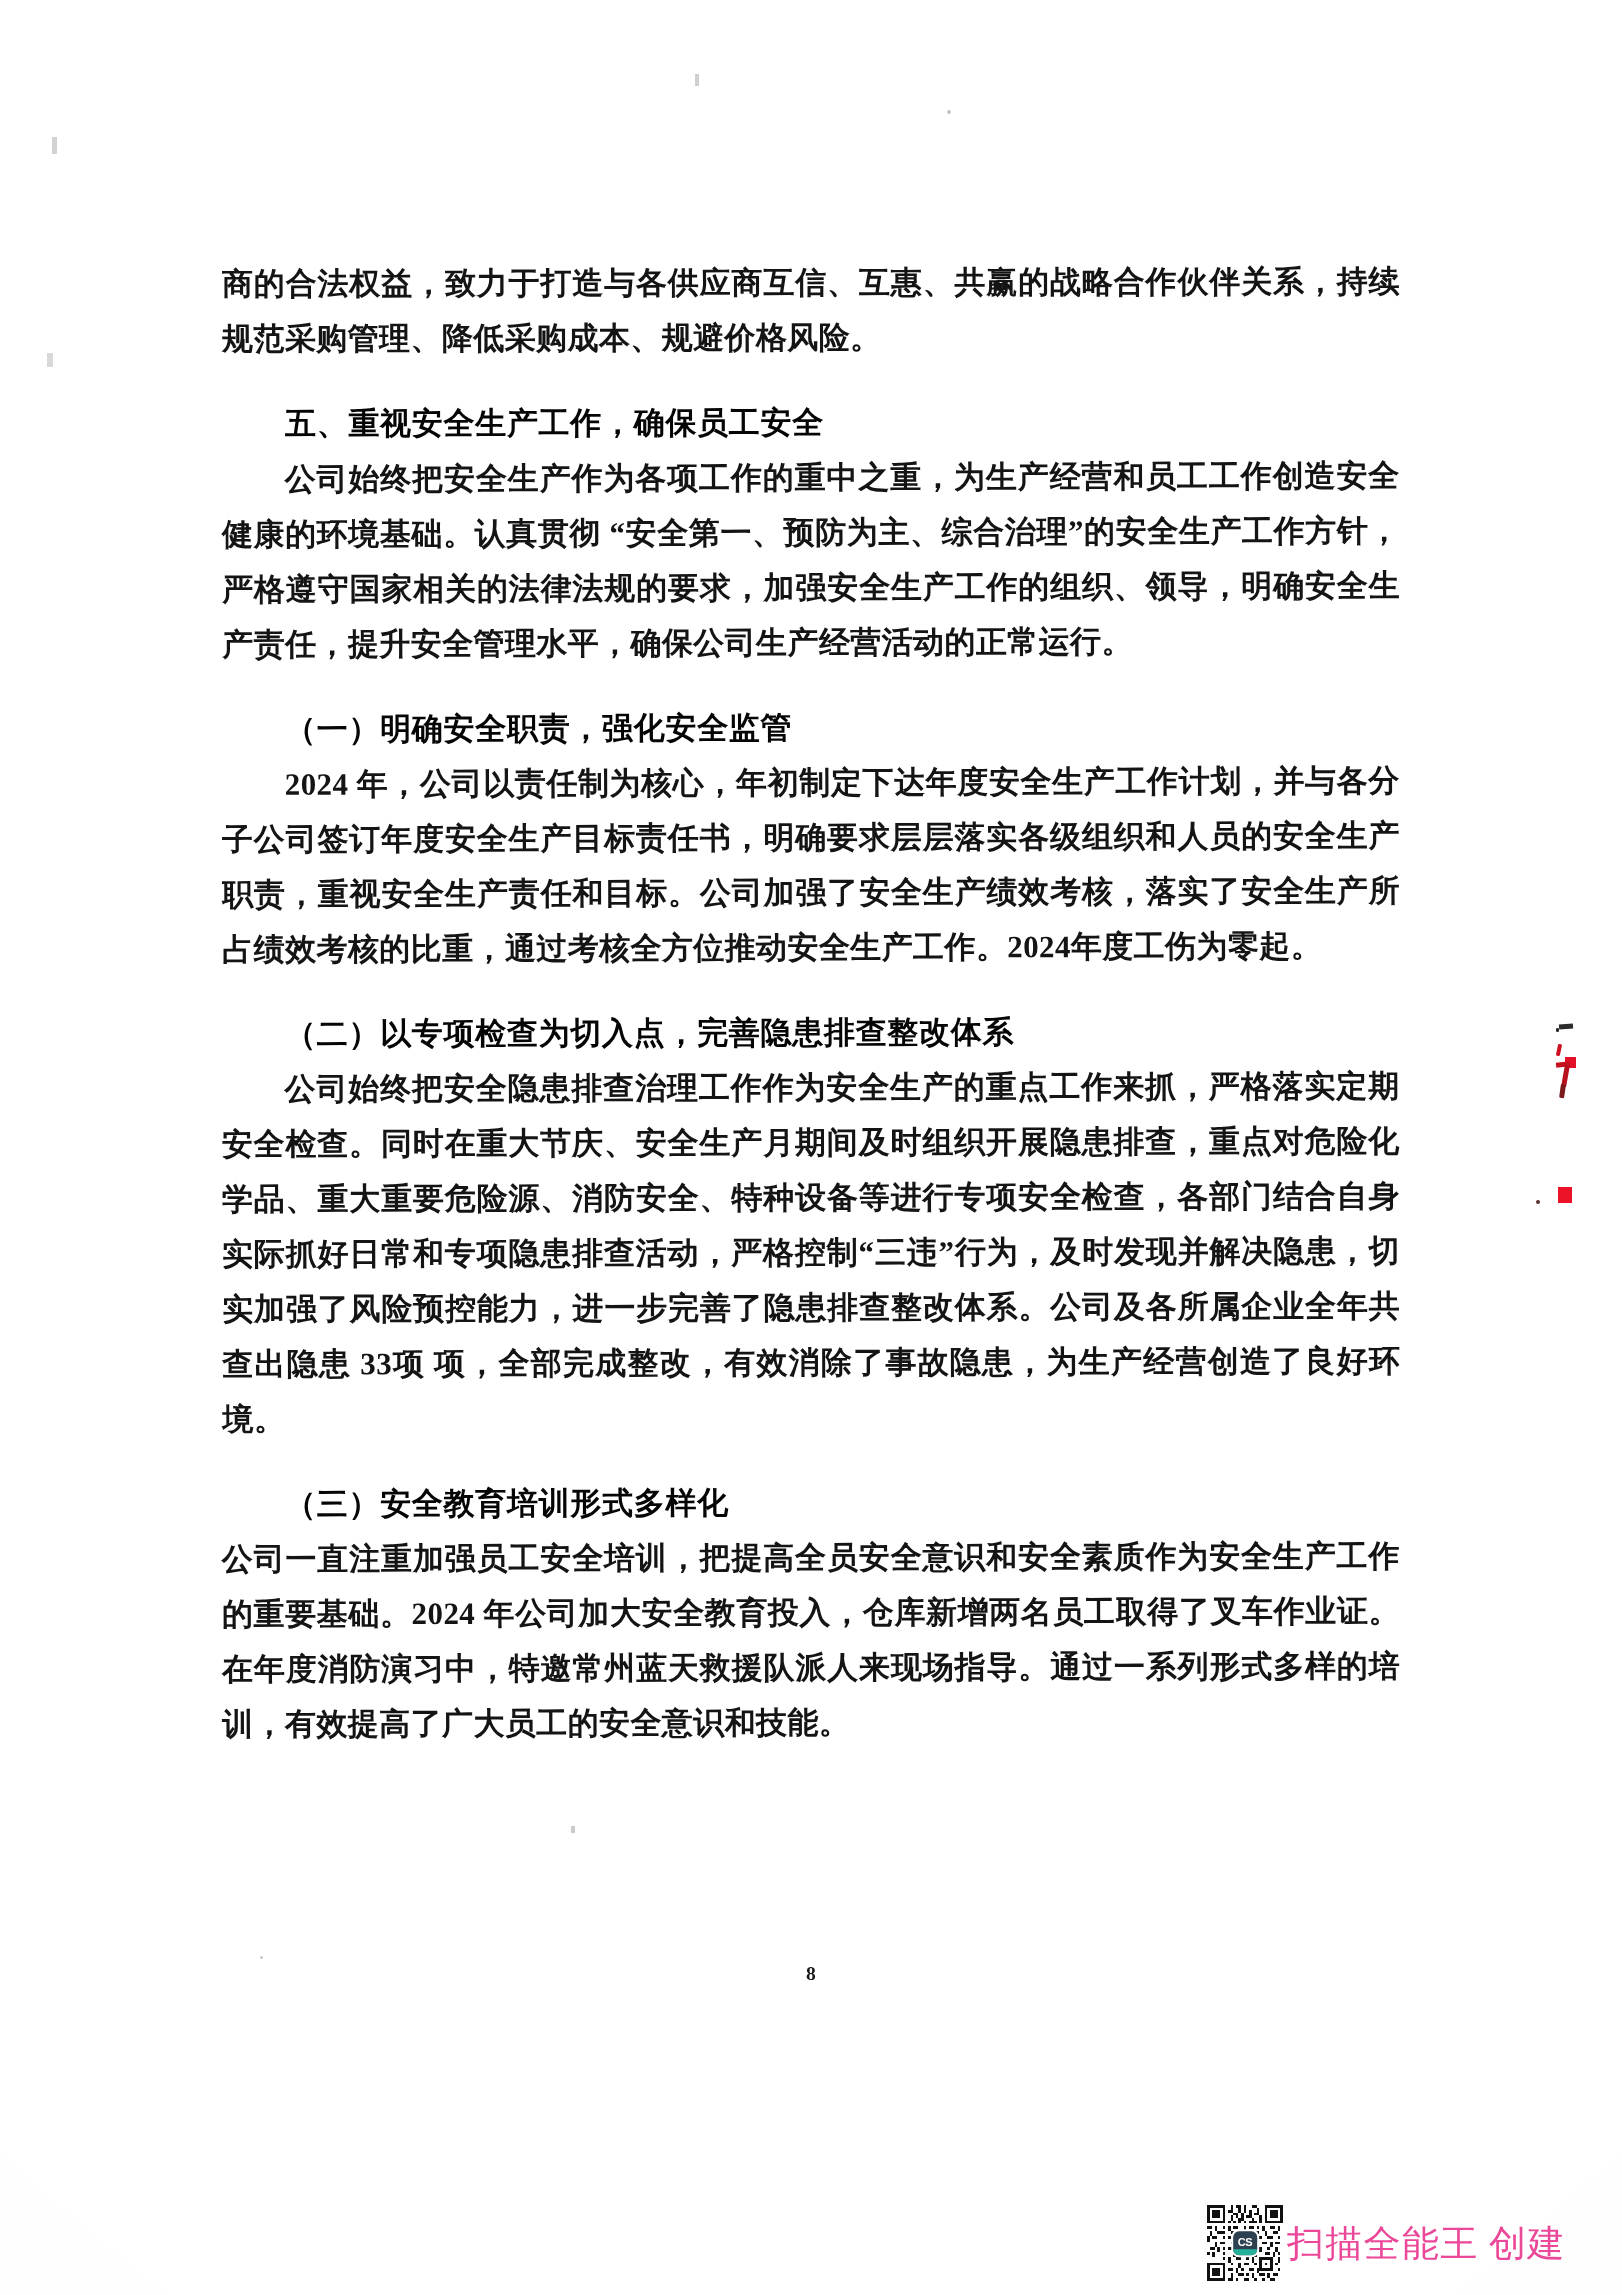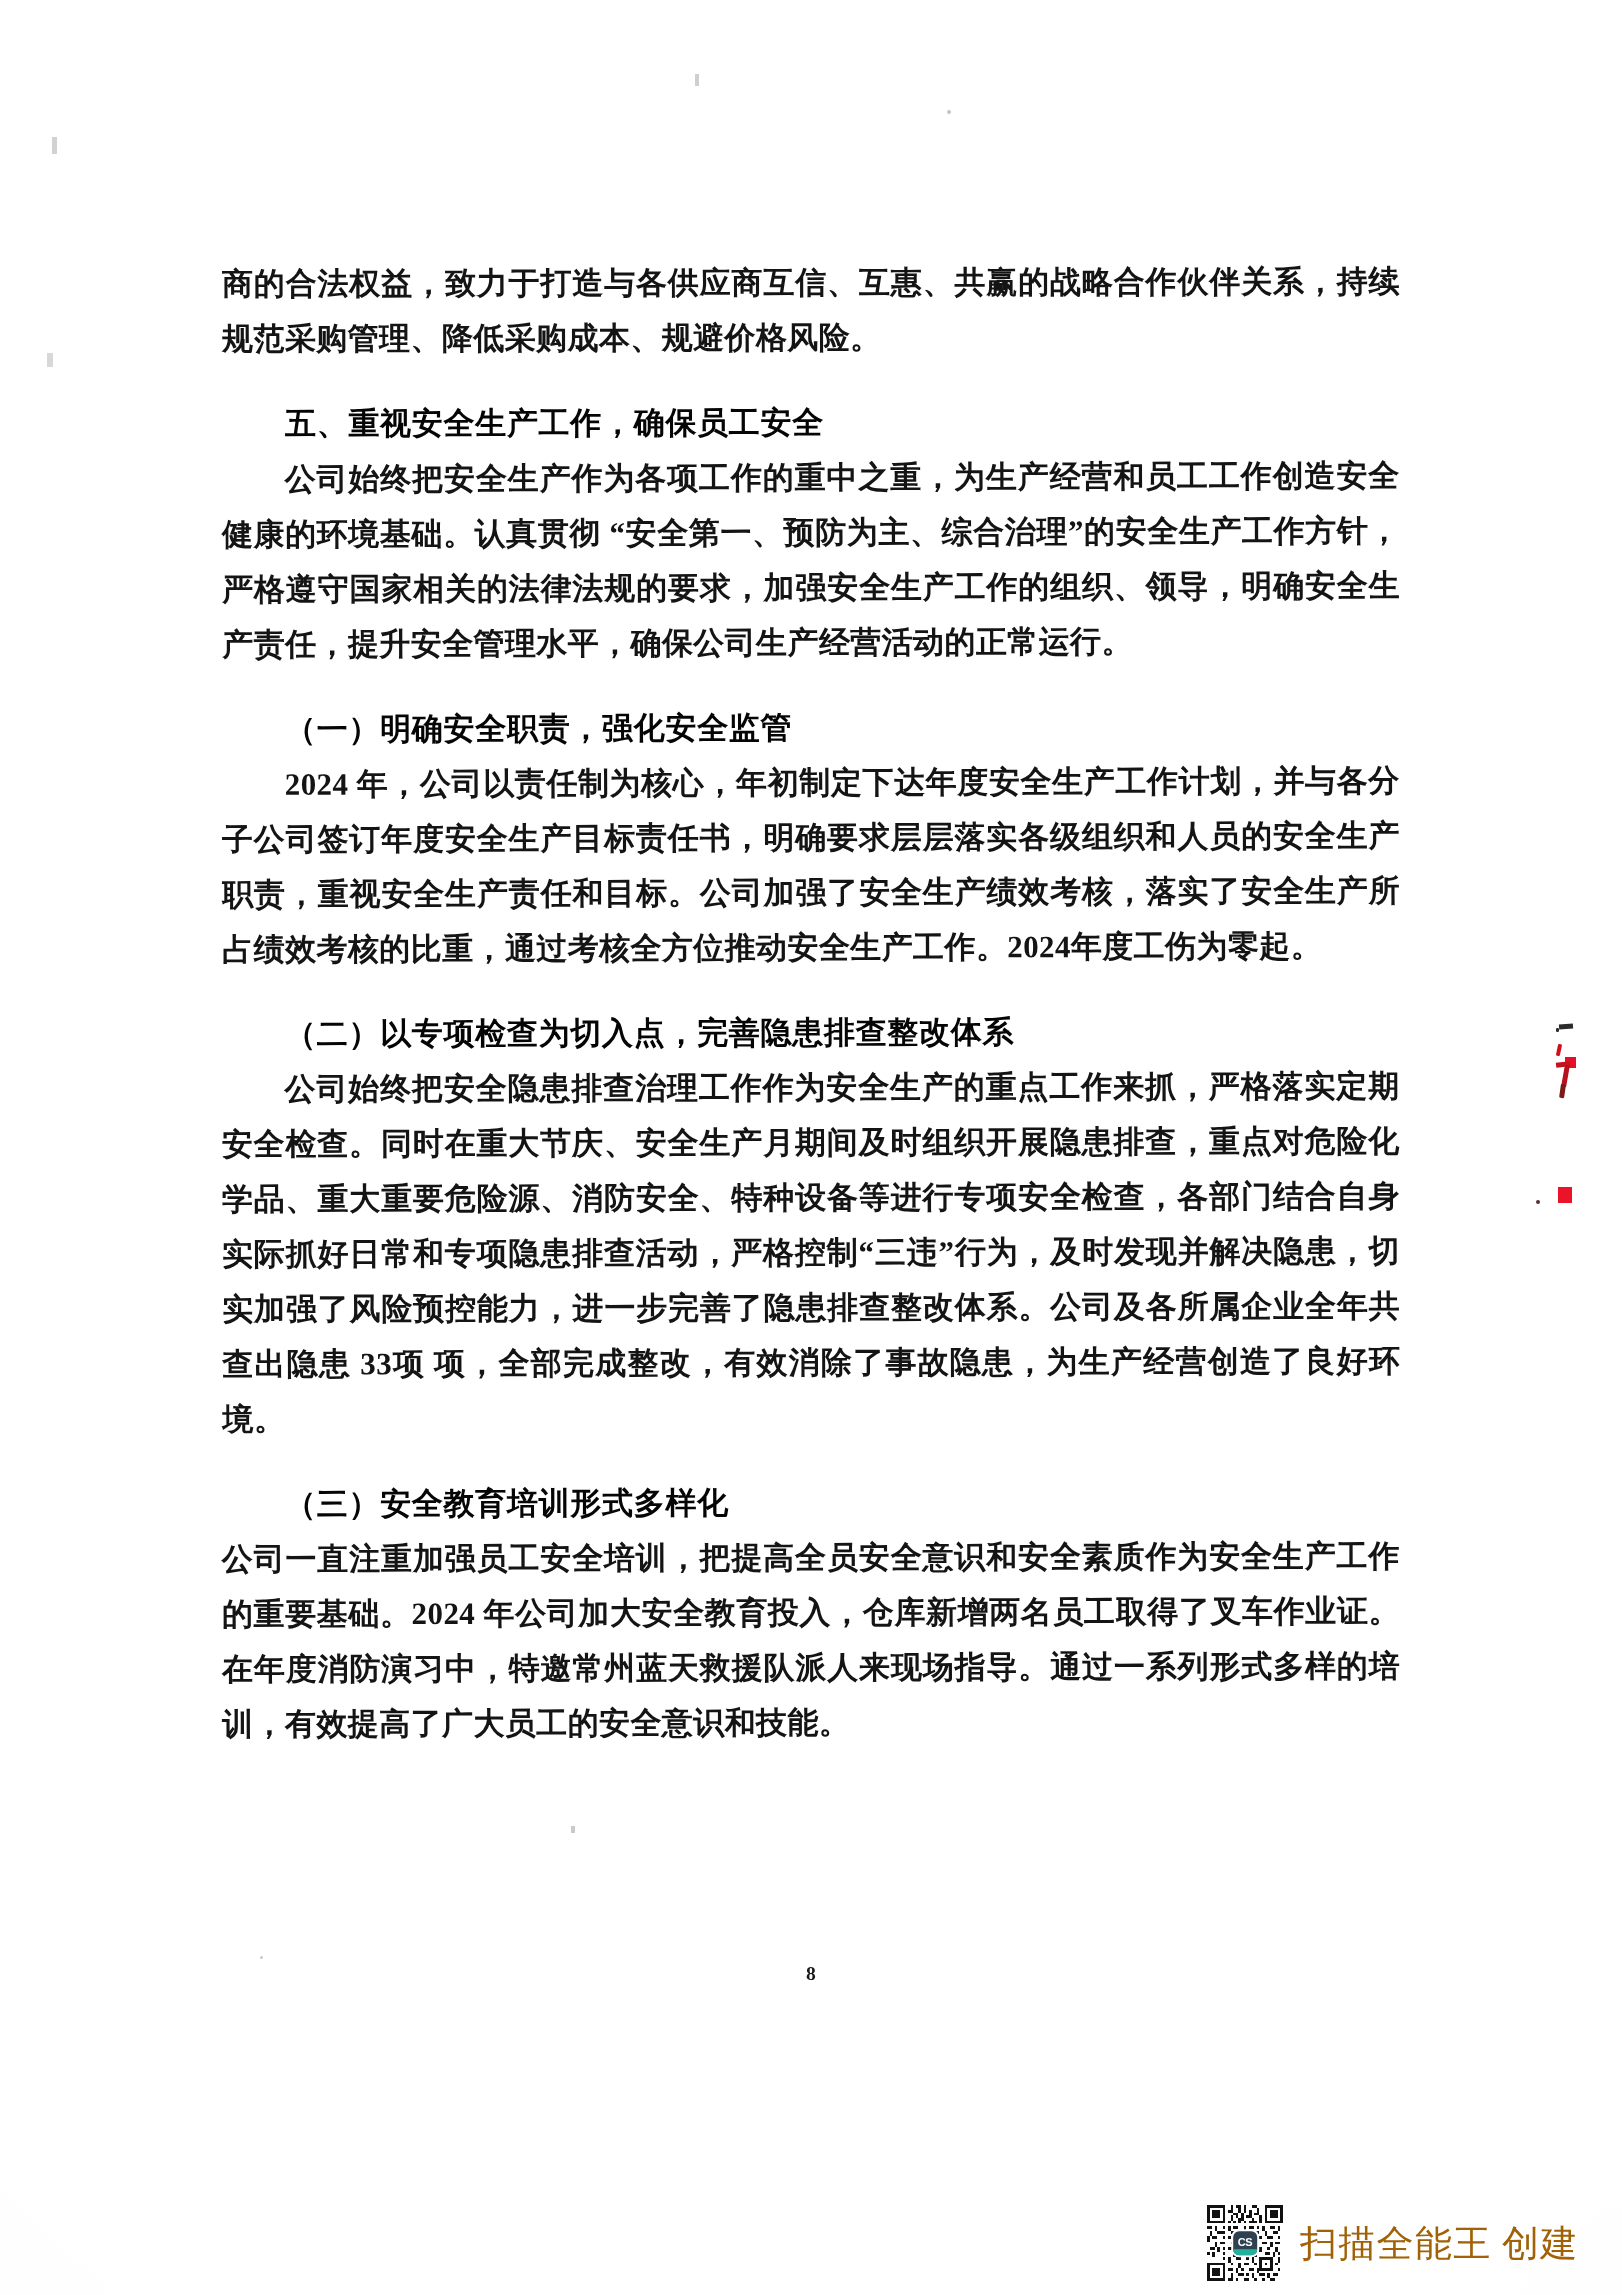--- a/index.html
+++ b/index.html
@@ -146,7 +146,7 @@
     top: 2205px;
     display: flex;
     align-items: center;
-    gap: 17px;
+    gap: 4px;
     z-index: 6;
   }
 

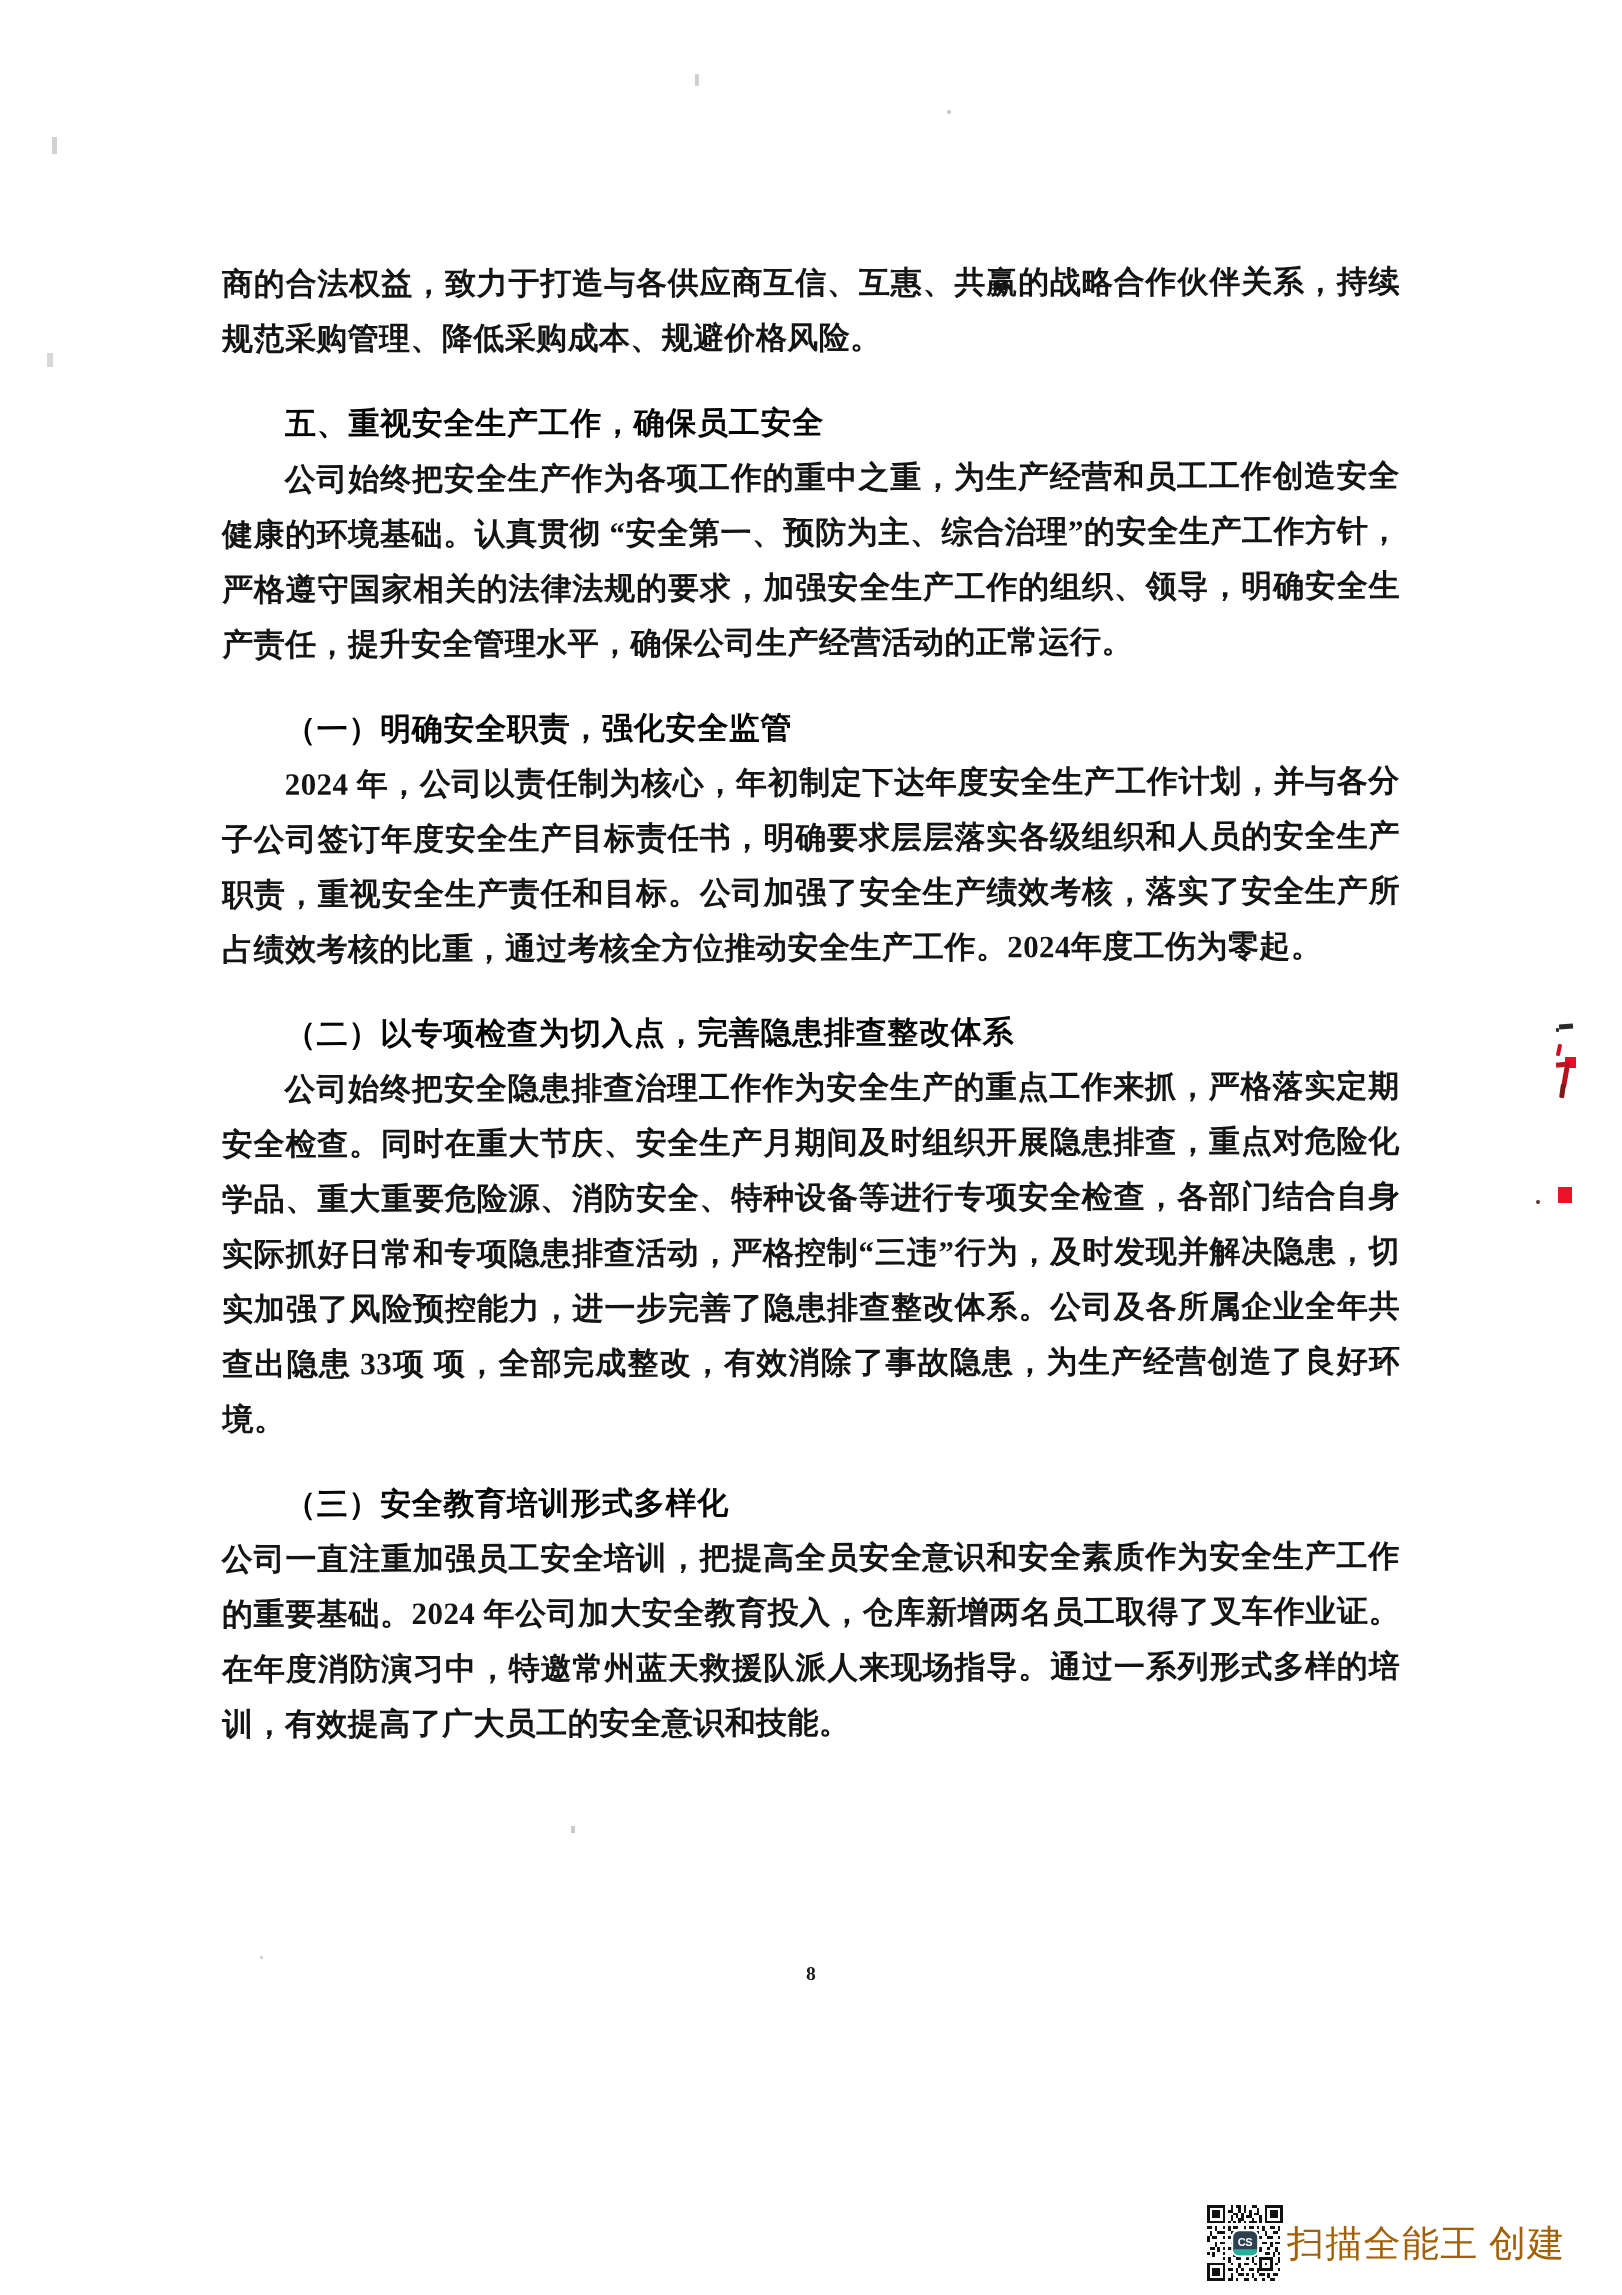--- a/index.html
+++ b/index.html
@@ -195,7 +195,7 @@
     font-family: "Liberation Serif", "DejaVu Serif", serif;
     font-size: 37px;
     line-height: 1;
-    color: #a16207;
+    color: #ec4899;
     letter-spacing: 1.3px;
     white-space: nowrap;
   }

